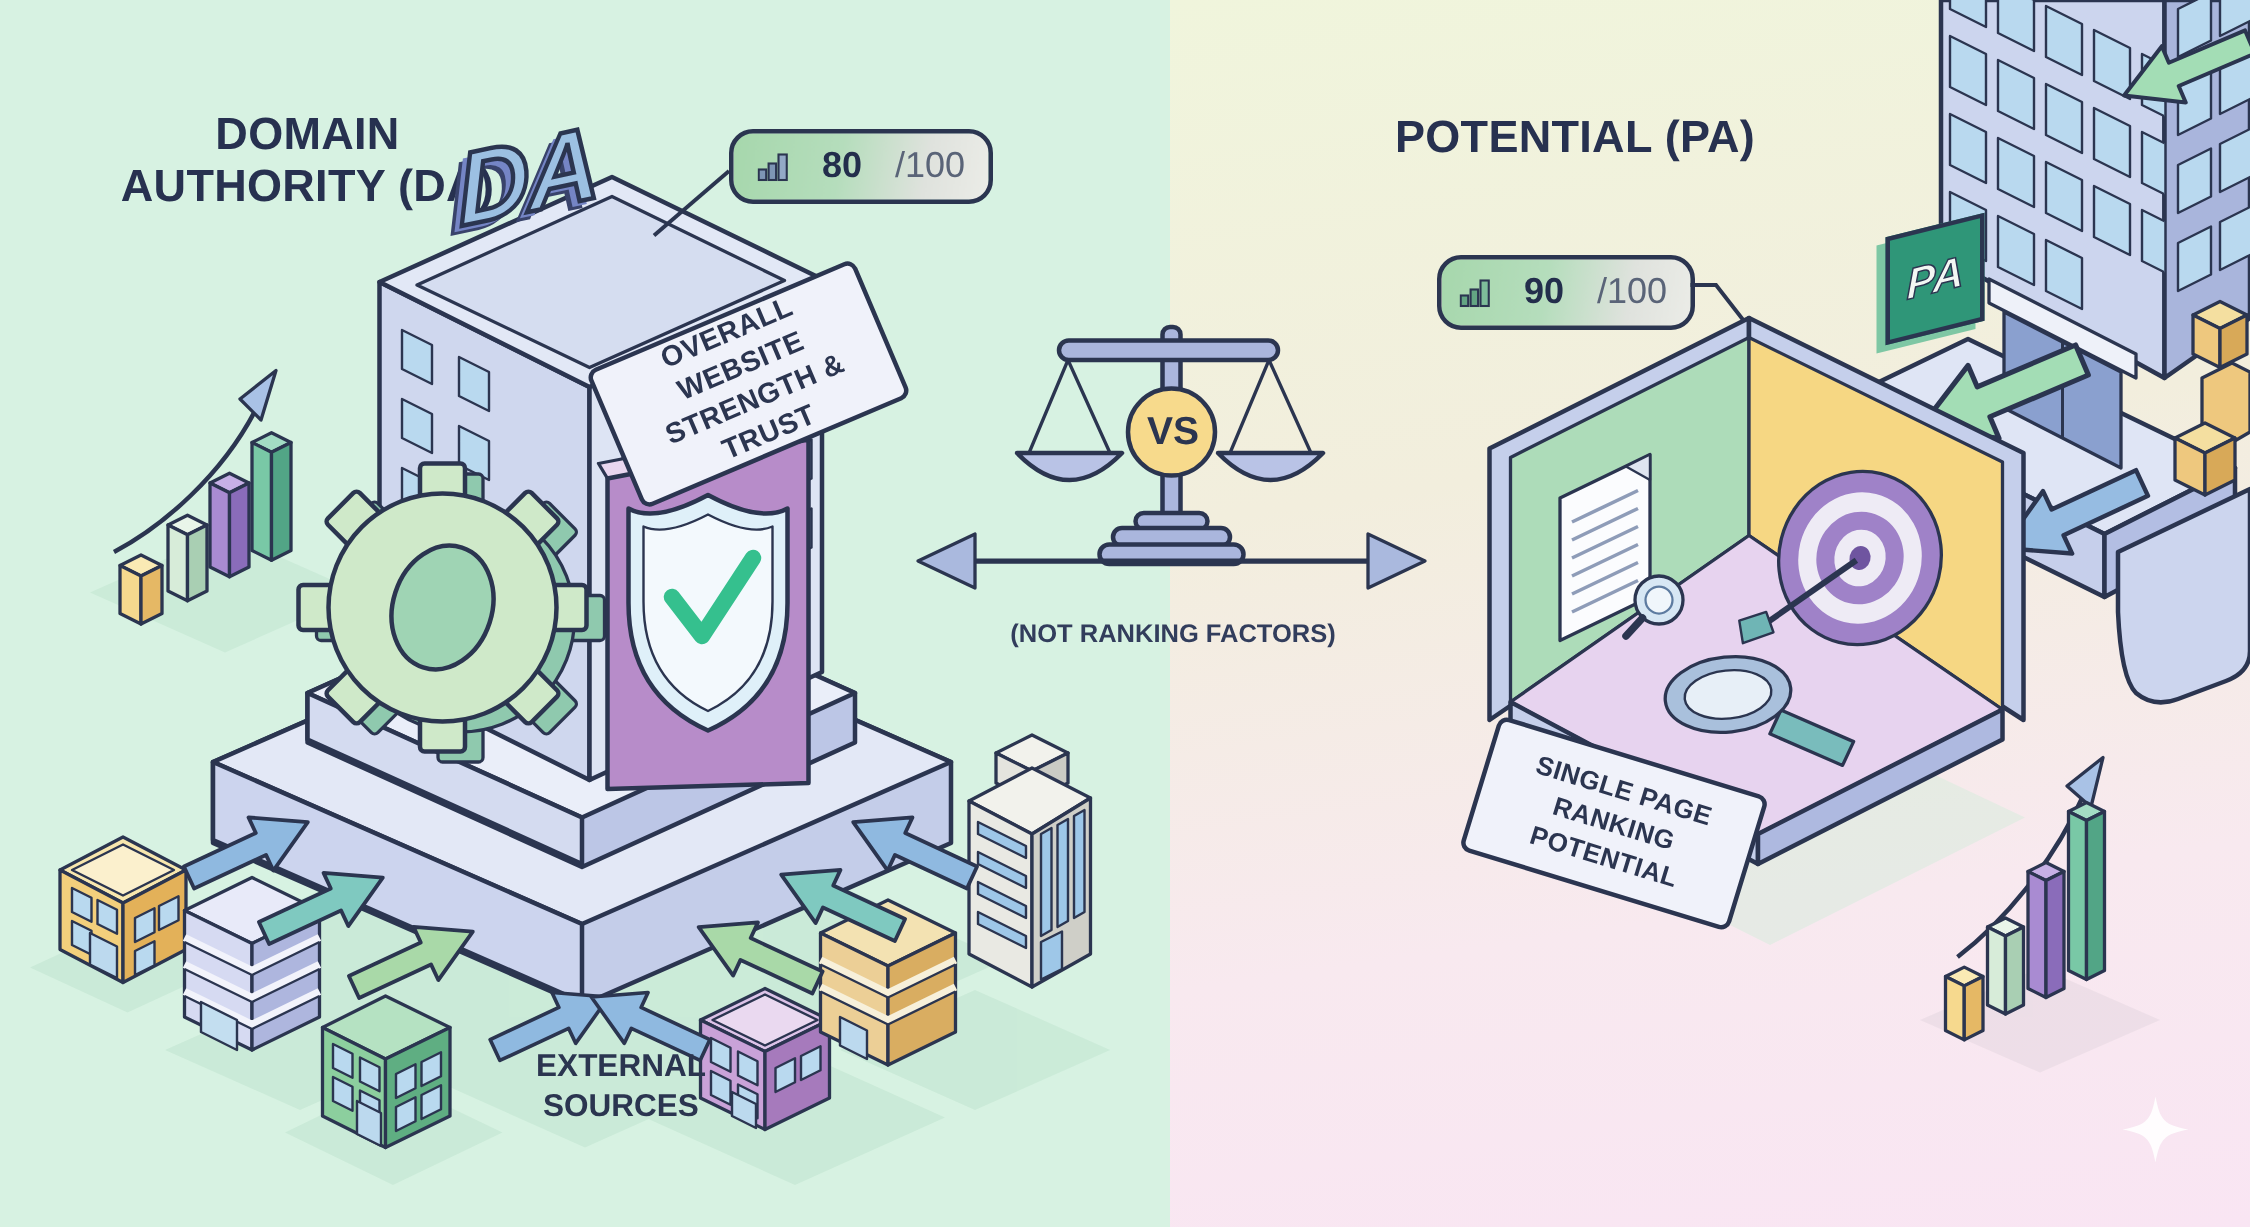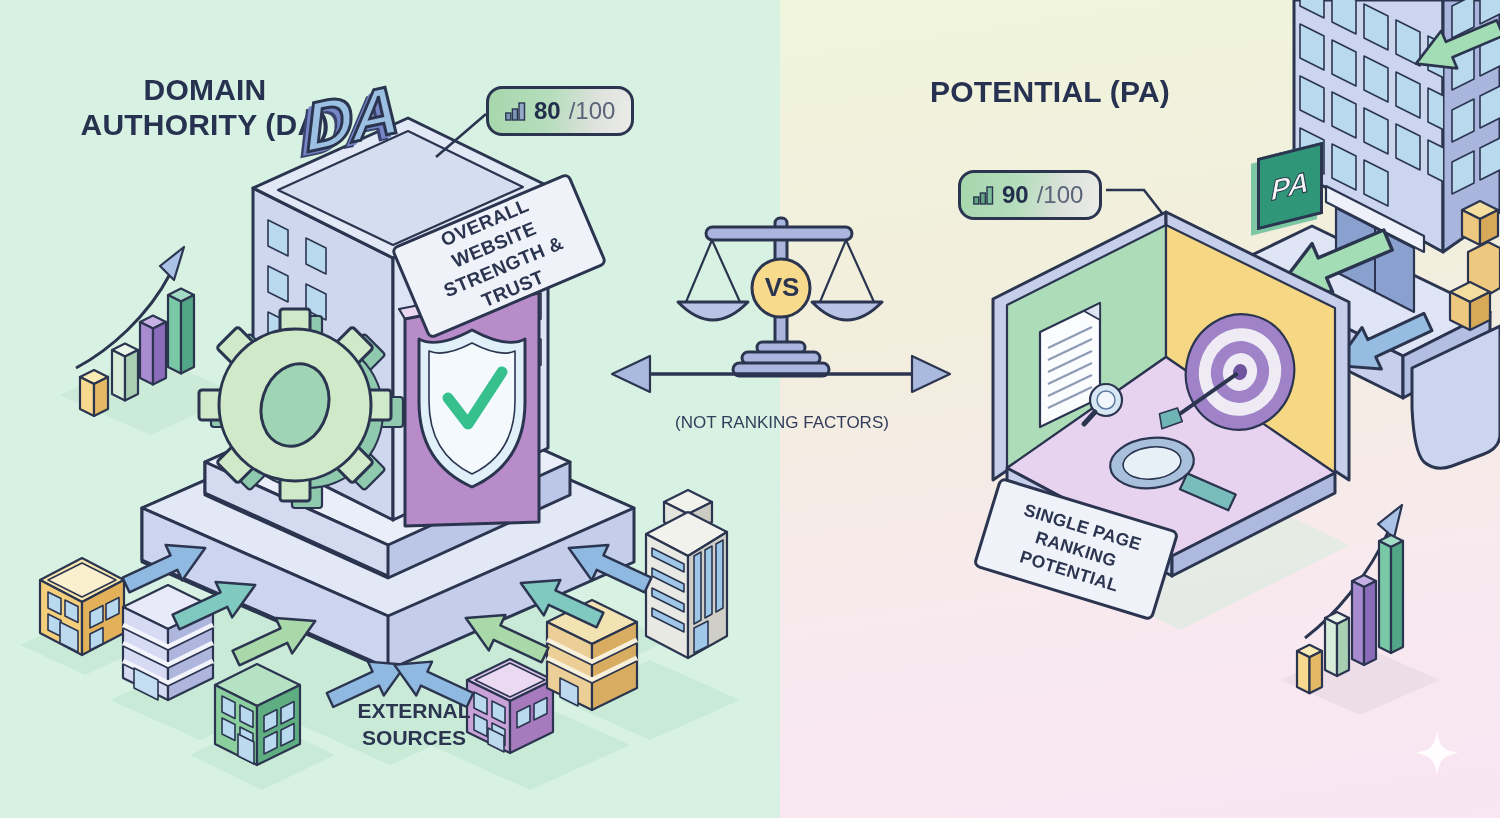--- a/index.html
+++ b/index.html
@@ -17,7 +17,7 @@
   .ov{position:absolute;}
   .title{font-weight:800;font-size:30px;line-height:35px;text-align:center;
          letter-spacing:.2px;color:#273150;}
-  .badge{position:absolute;height:44px;display:flex;align-items:center;gap:8px;
+  .badge{position:absolute;height:44px;display:flex;align-items:center;gap:22px;
     padding:0 16px;border:3px solid #2b3550;border-radius:16px;
     background:linear-gradient(100deg,#a6d7ac 0%,#b5ddbc 42%,#dfe2dd 75%,#ebece7 100%);
     font-size:24px;font-weight:800;color:#232e4c;}

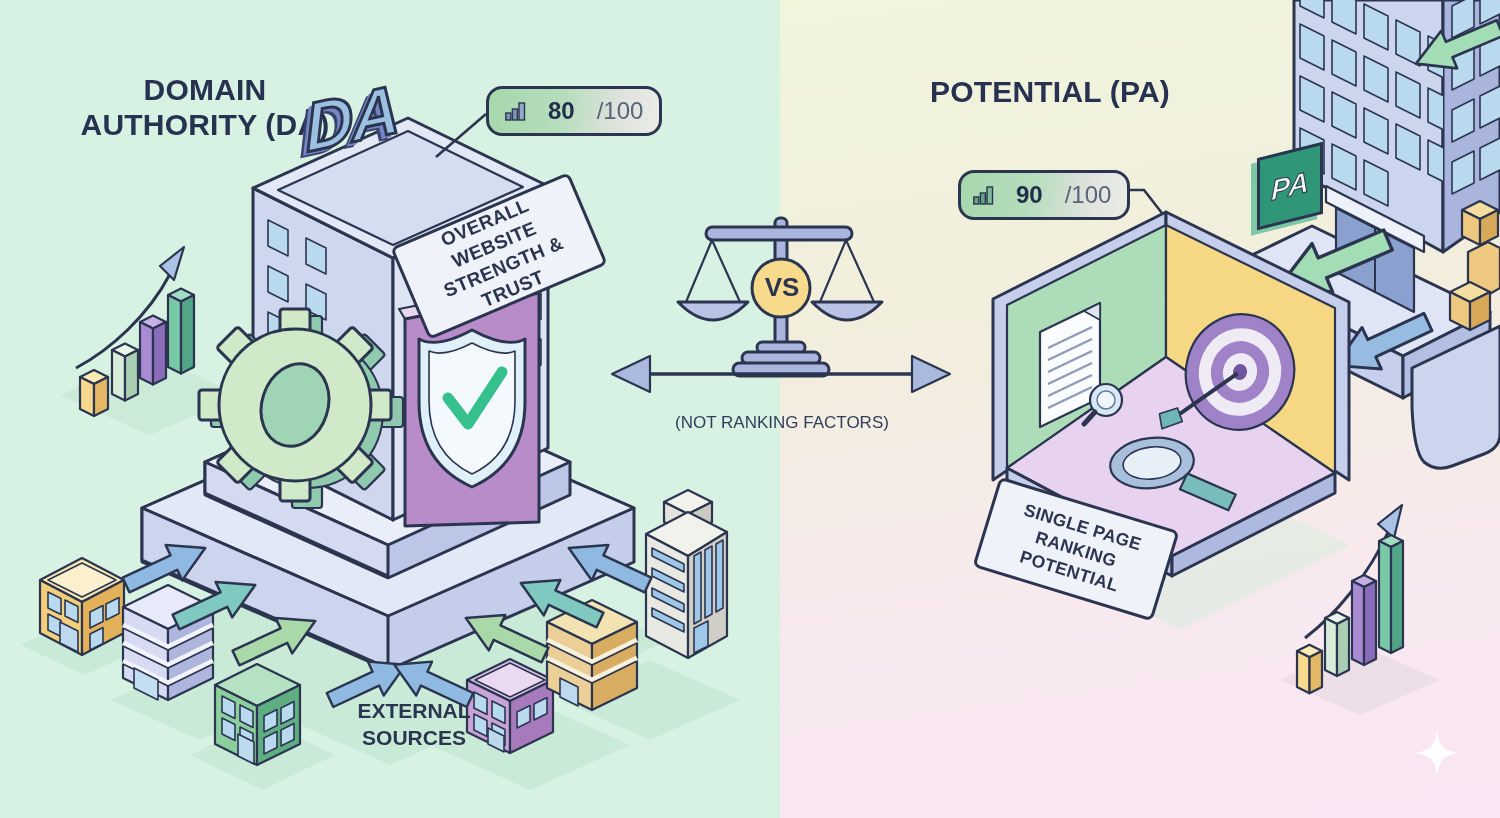--- a/index.html
+++ b/index.html
@@ -33,7 +33,7 @@
     font-weight:800;text-align:center;padding-left:32px;}
   .vs-label{left:753px;top:272px;width:58px;font-size:26px;font-weight:800;text-align:center;}
   .c-head{left:632px;top:386px;width:300px;font-size:21px;font-weight:800;text-align:center;letter-spacing:.3px;}
-  .c-sub{left:632px;top:413px;width:300px;font-size:17px;font-weight:400;text-align:center;color:#323d5c;}
+  .c-sub{left:632px;top:413px;width:300px;font-size:17px;font-weight:700;text-align:center;color:#323d5c;}
   .da-mark{left:303px;top:70px;width:180px;font-size:68px;font-weight:900;font-style:italic;
     color:#9cc0e2;-webkit-text-stroke:3px #2b3550;letter-spacing:-2px;
     transform:rotate(-12deg) skewX(-8deg);

